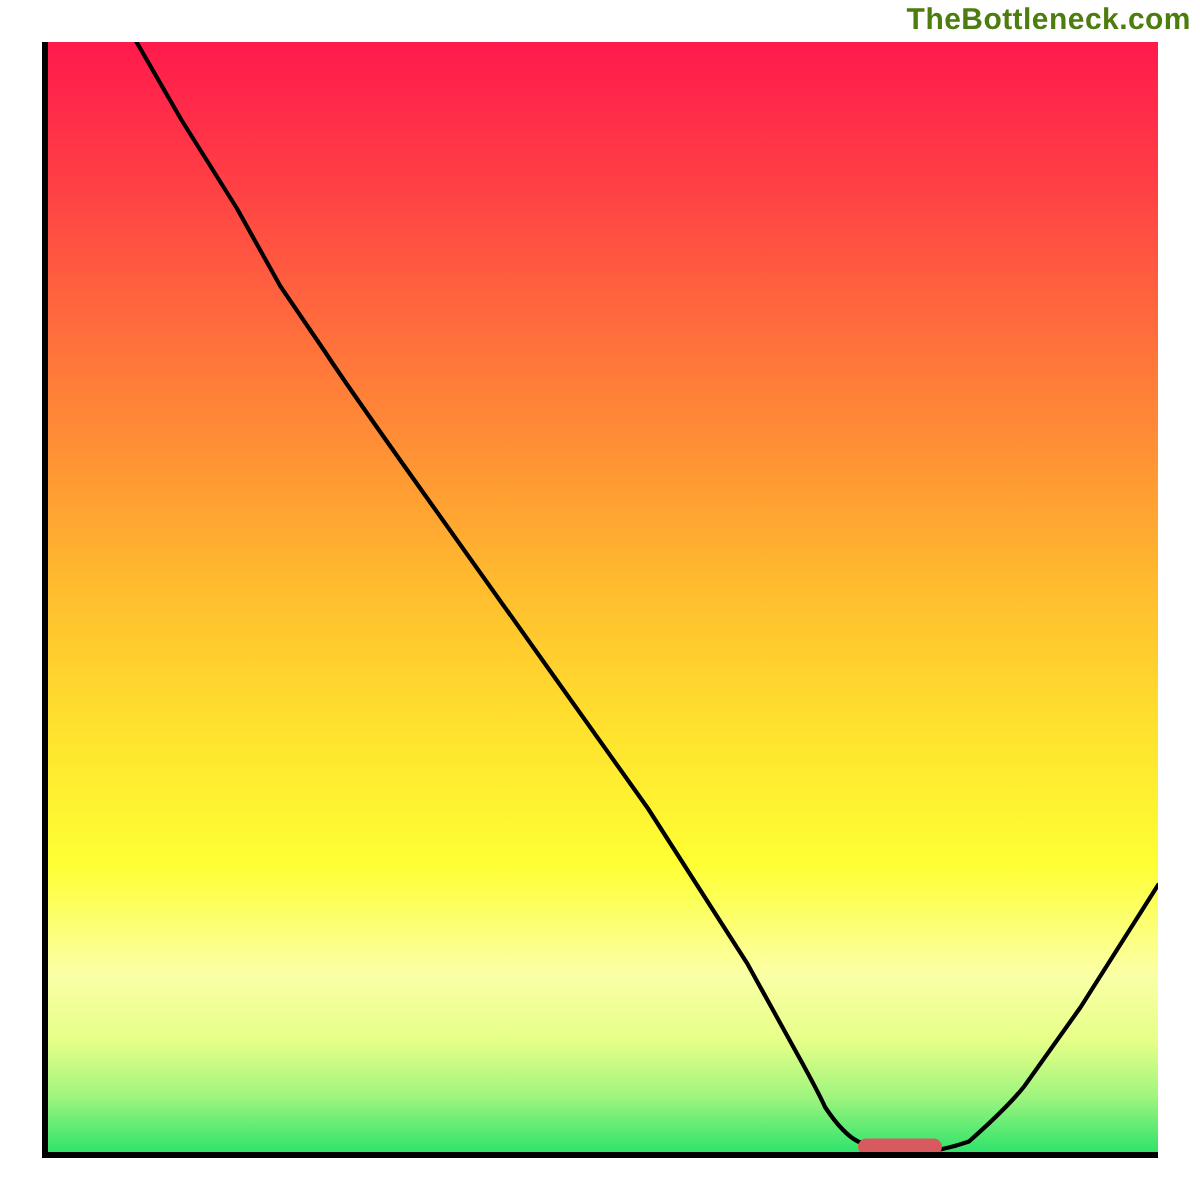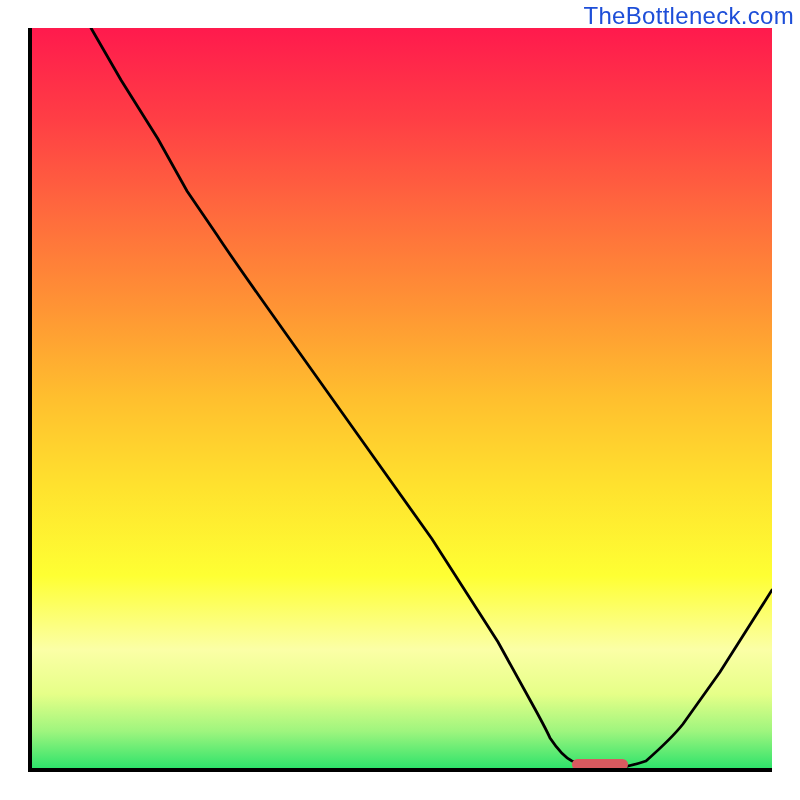--- a/index.html
+++ b/index.html
@@ -19,9 +19,9 @@
     position: absolute;
     top: 2px;
     right: 6px;
-    font-size: 24px;
-    font-weight: 400;
-    color: #1d4ed8;
+    font-size: 20px;
+    font-weight: 700;
+    color: #4d7c0f;
     letter-spacing: 0.3px;
   }
   .plot-frame {

